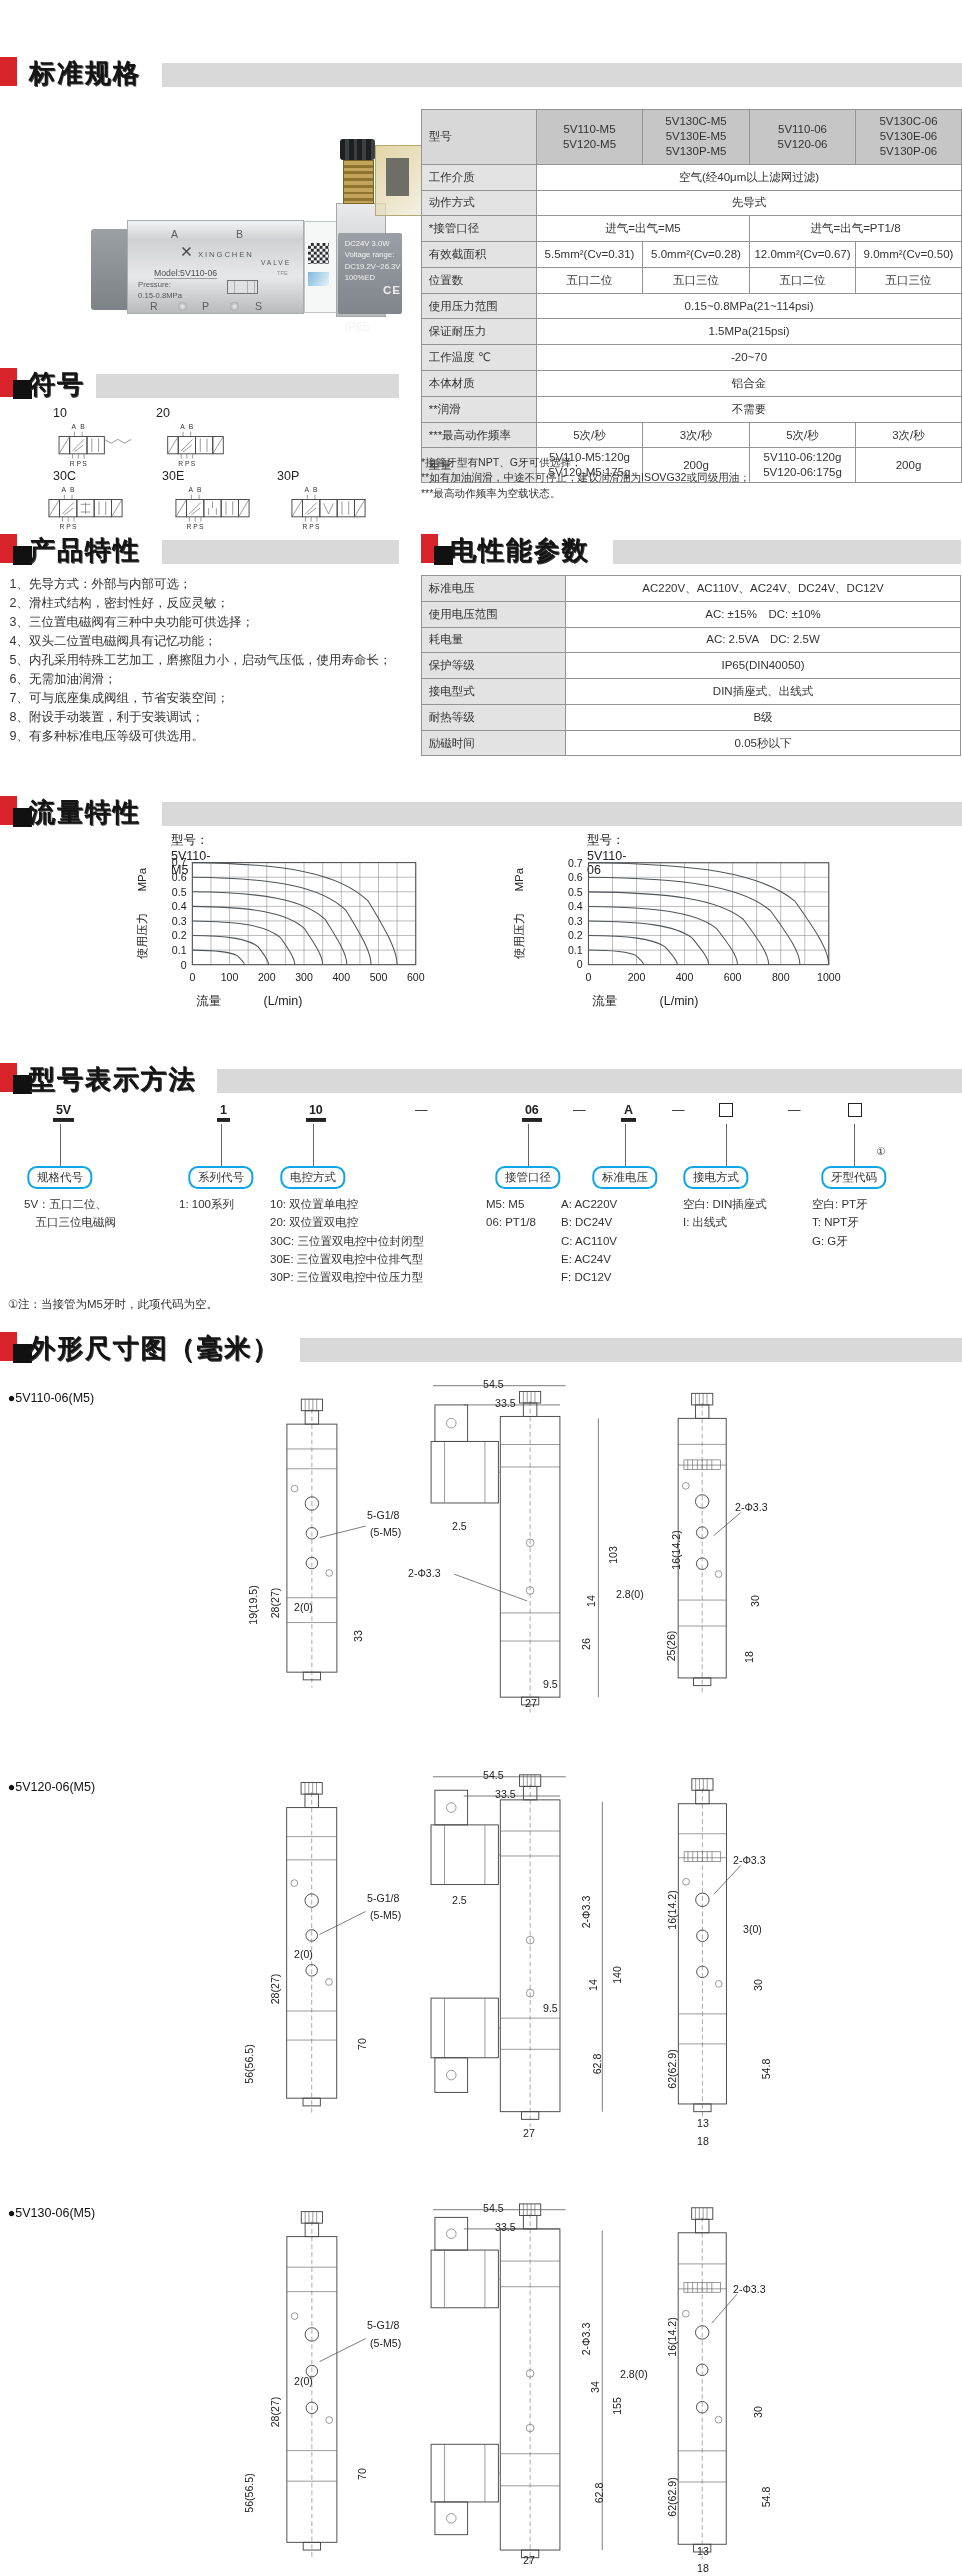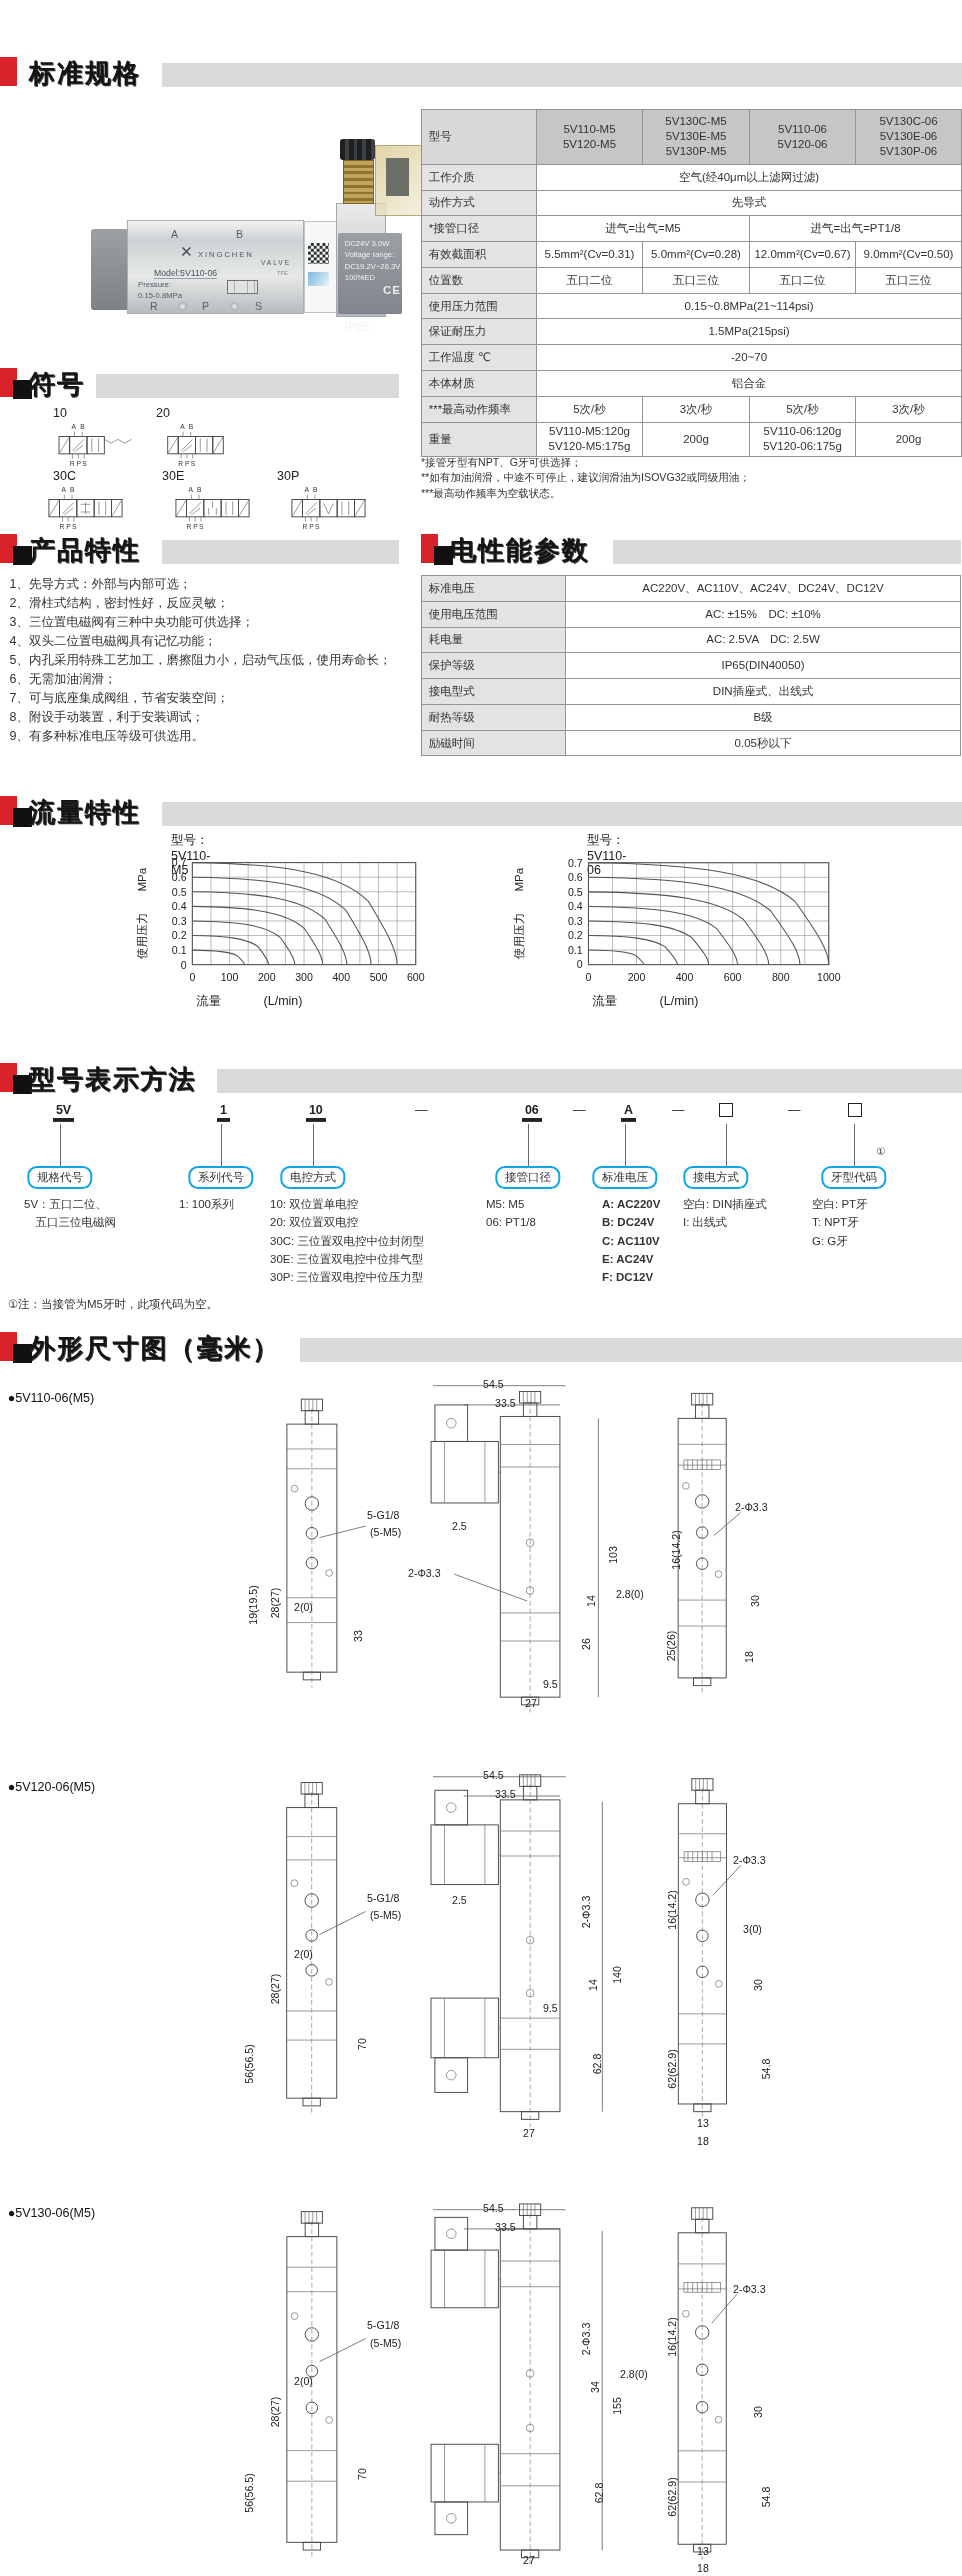--- a/index.html
+++ b/index.html
@@ -198,6 +198,10 @@
           <tr>
             <td class="lbl">本体材质</td>
             <td colspan="4">铝合金</td>
+          </tr>
+          <tr>
+            <td class="lbl">**润滑</td>
+            <td colspan="4">不需要</td>
           </tr>
           <tr>
             <td class="lbl">***最高动作频率</td>

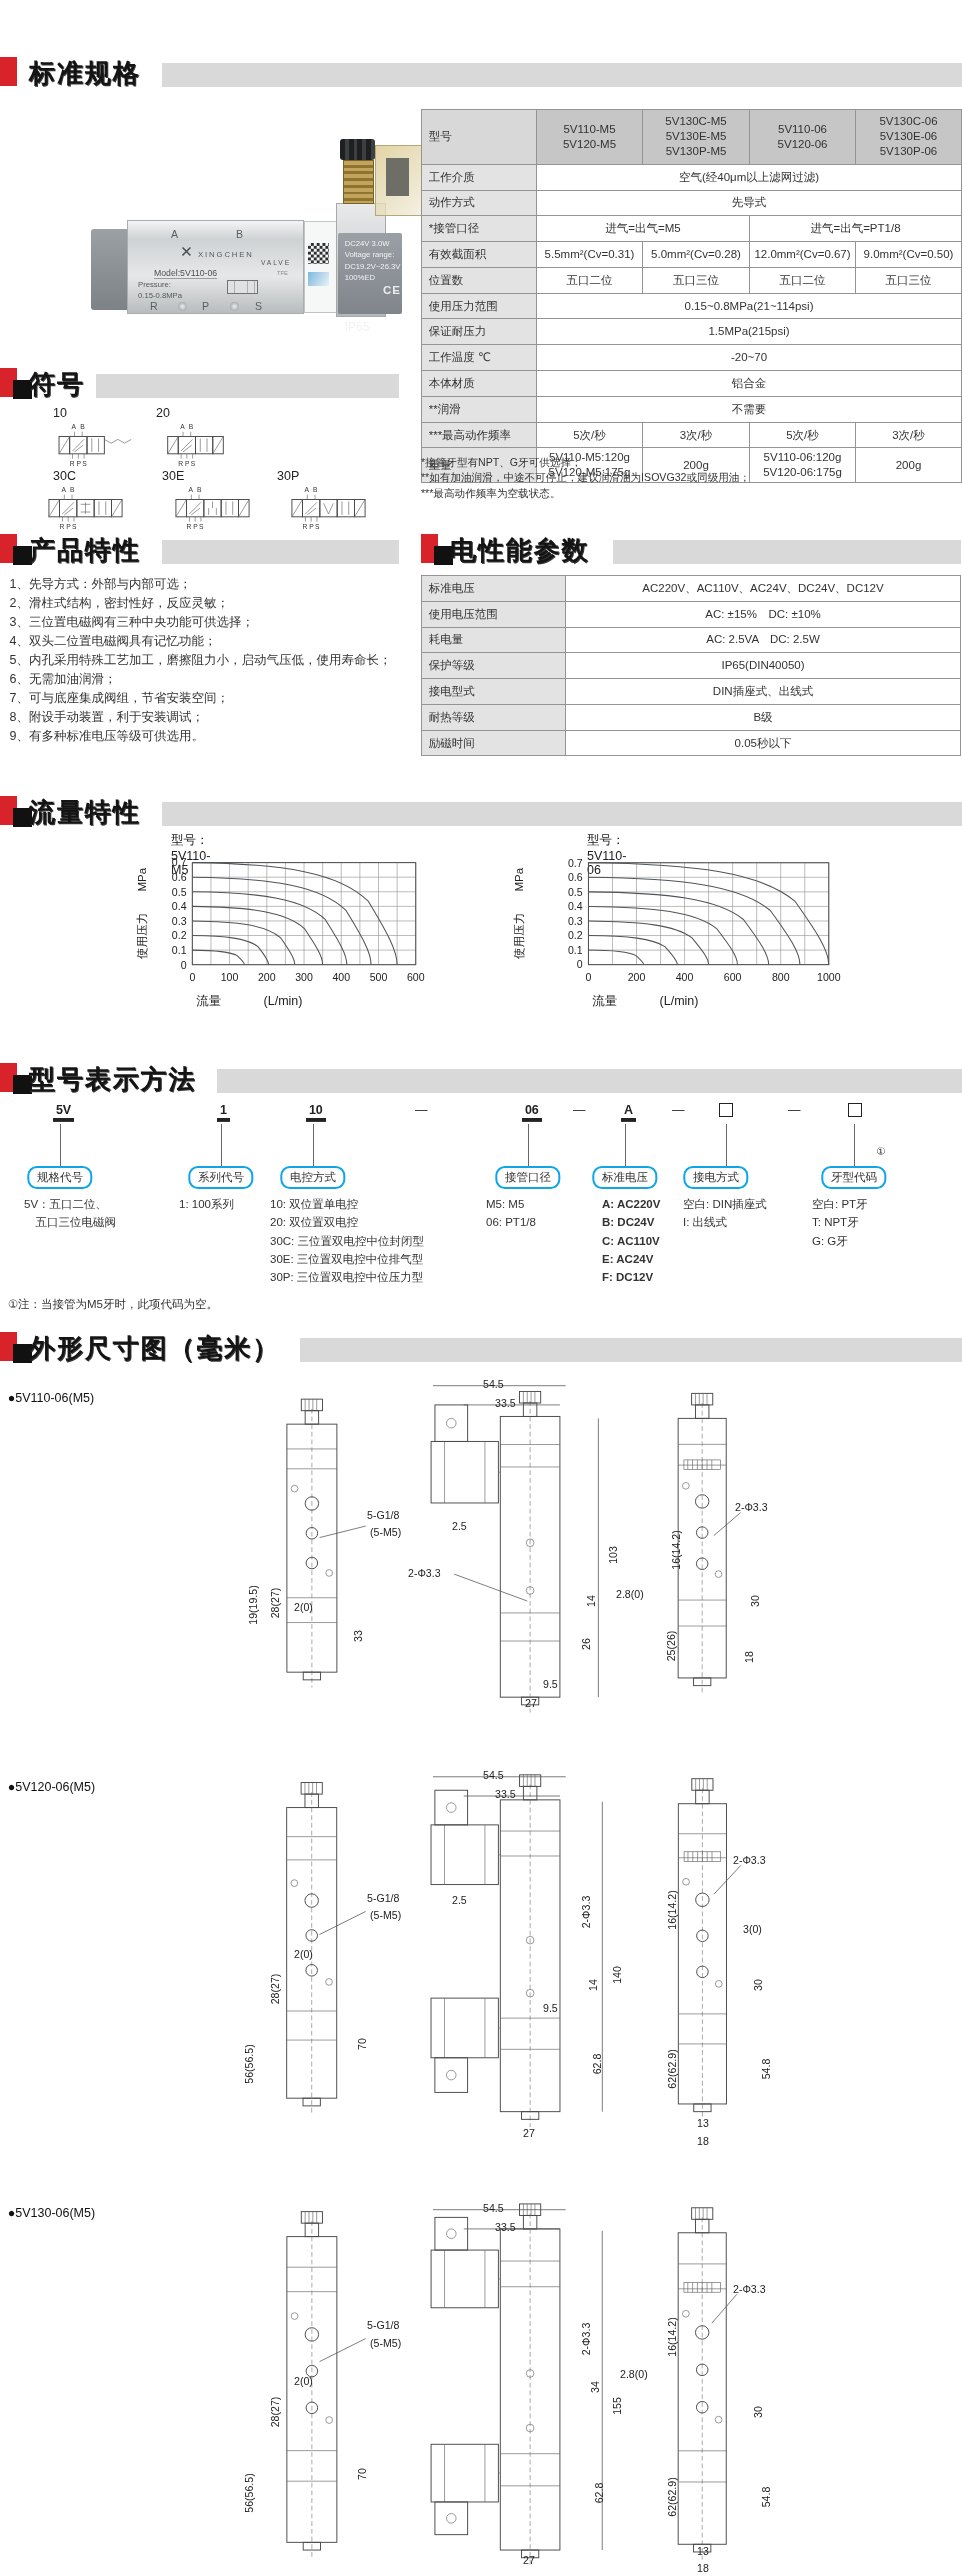--- a/index.html
+++ b/index.html
@@ -553,7 +553,7 @@
       </div>
       <div class="mc-line" style="left: 625px; top: 1124px; height: 42px;"></div>
       <div class="mc-box" style="left: 625px; top: 1166px;">标准电压</div>
-      <div class="mc-desc" style="left: 602px; top: 1195px; font-weight: bold;">
+      <div class="mc-desc" style="left: 561px; top: 1195px;">
         <div>A: AC220V</div>
         <div>B: DC24V</div>
         <div>C: AC110V</div>

